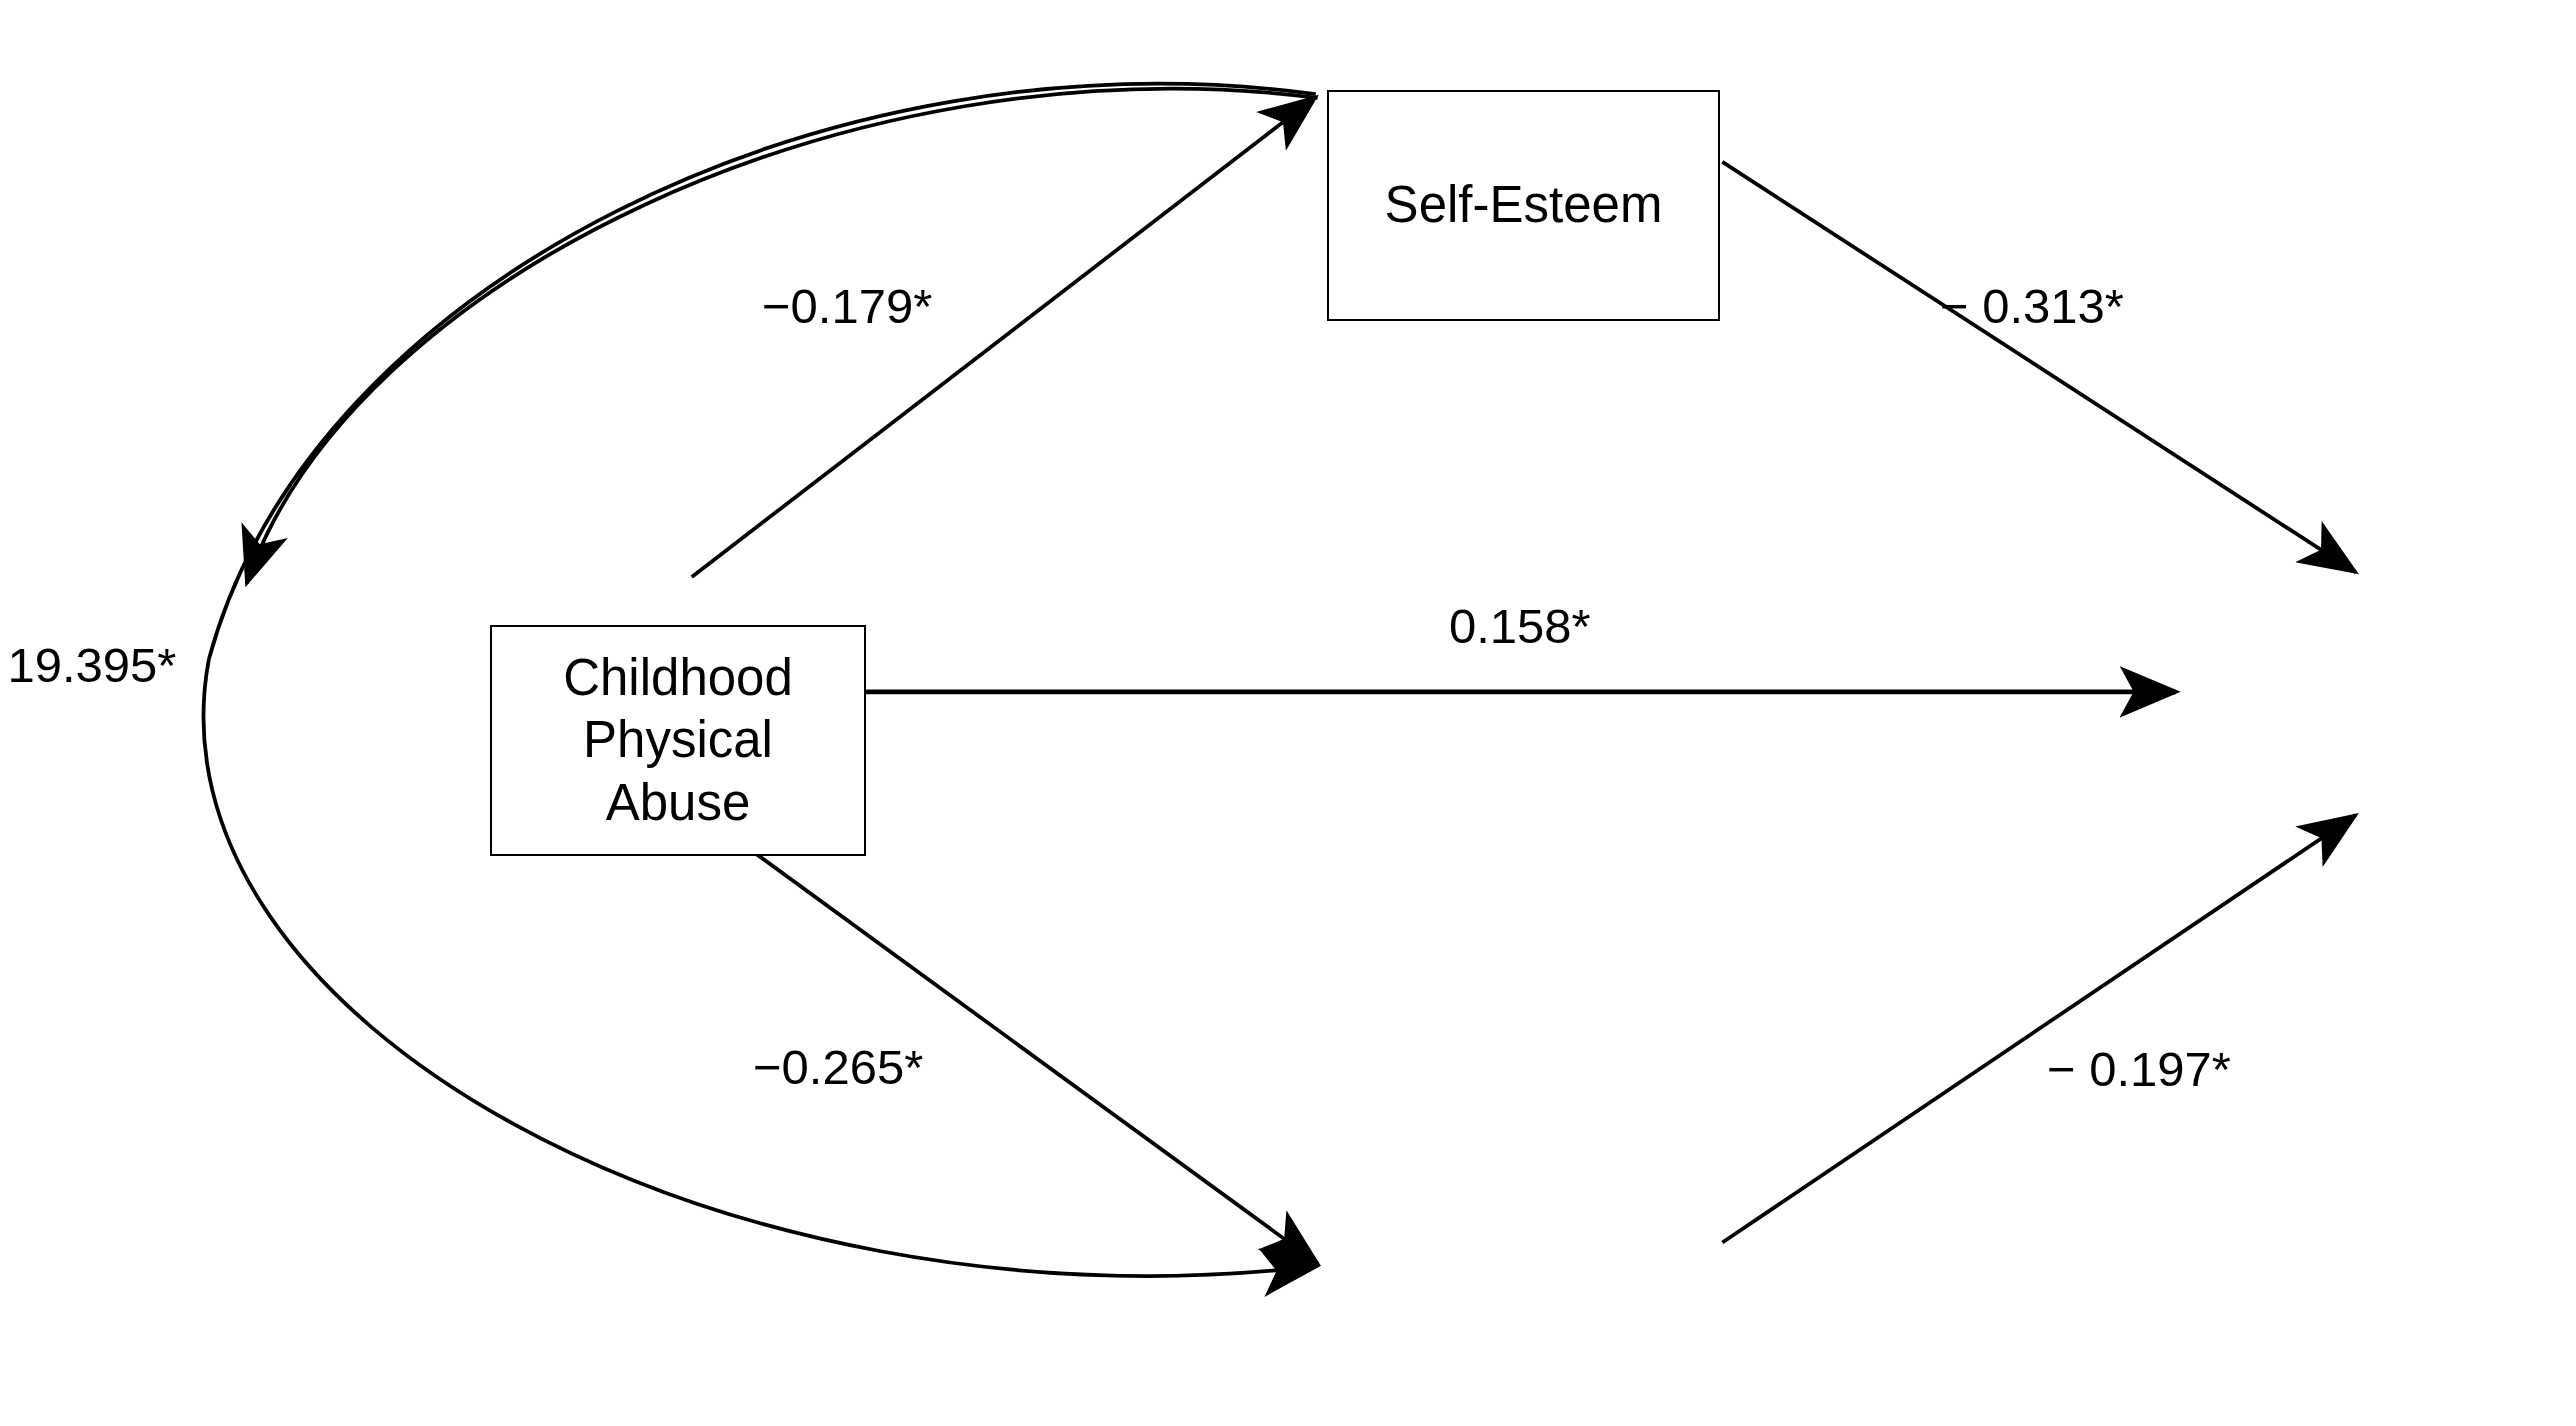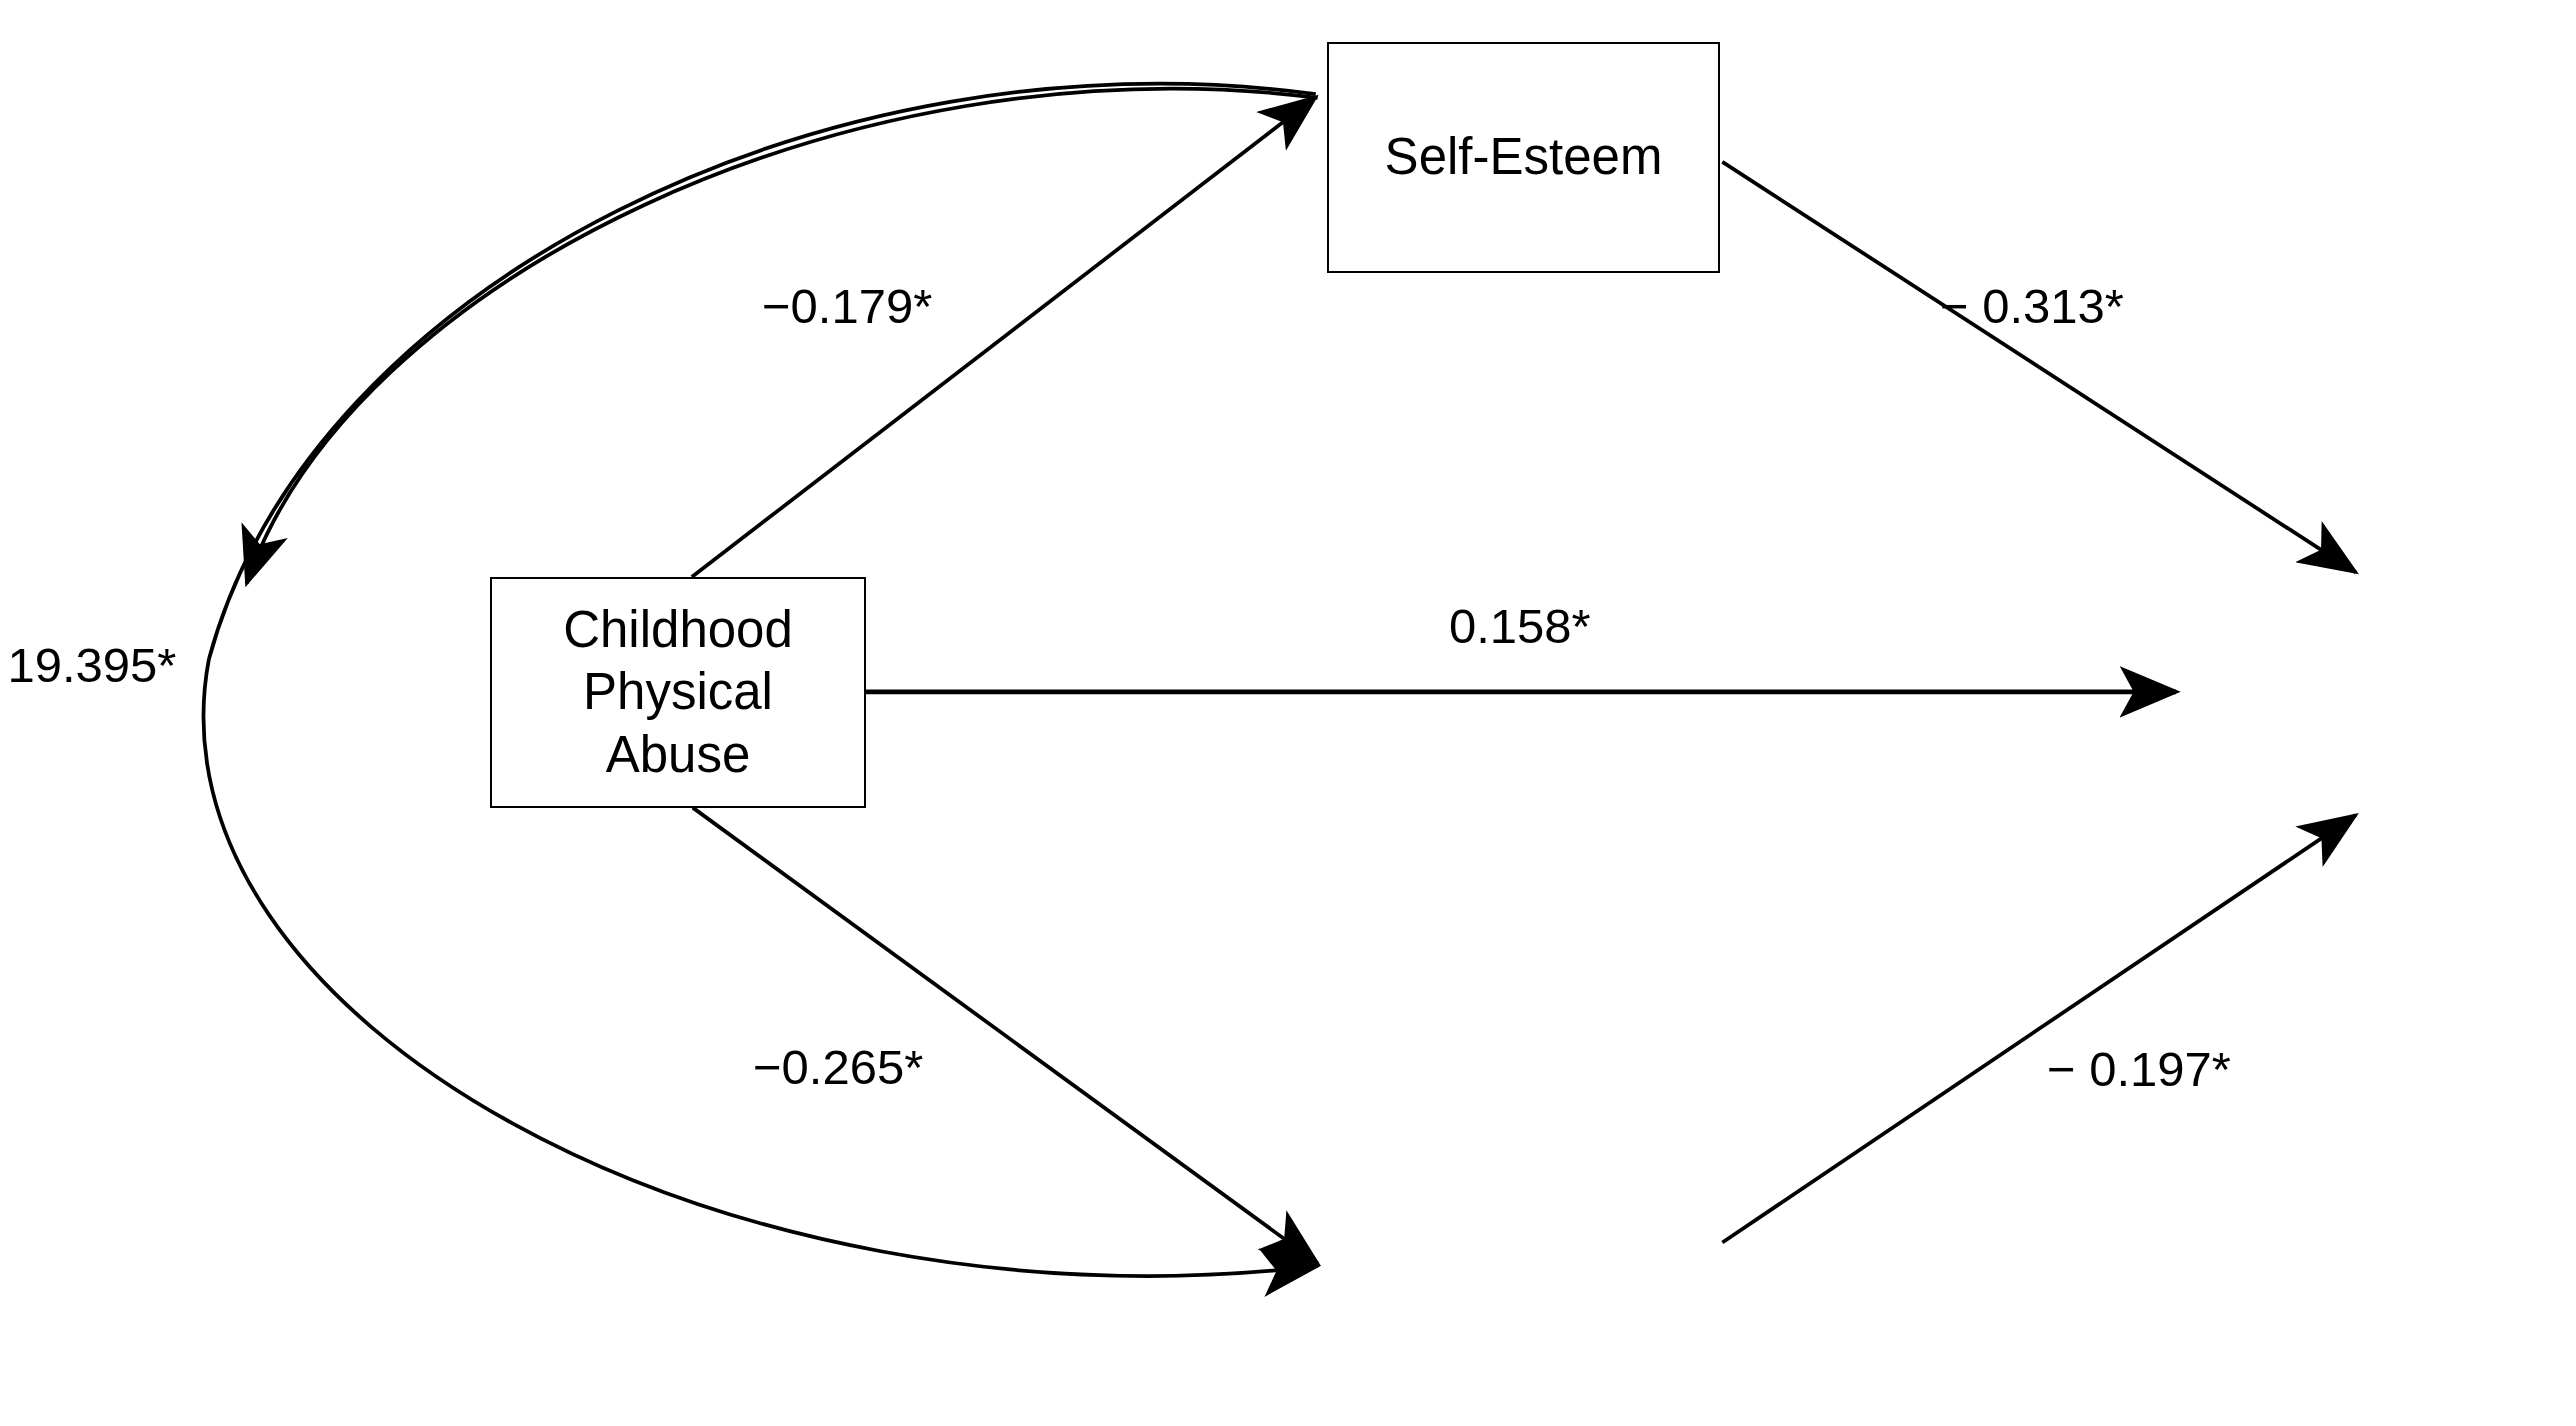--- a/index.html
+++ b/index.html
@@ -36,6 +36,7 @@
     line-height: 1.22;
     font-family: "Liberation Sans", sans-serif;
     white-space: pre-line;
+    margin-top: 48px;
   }
   .edge-label {
     position: absolute;

